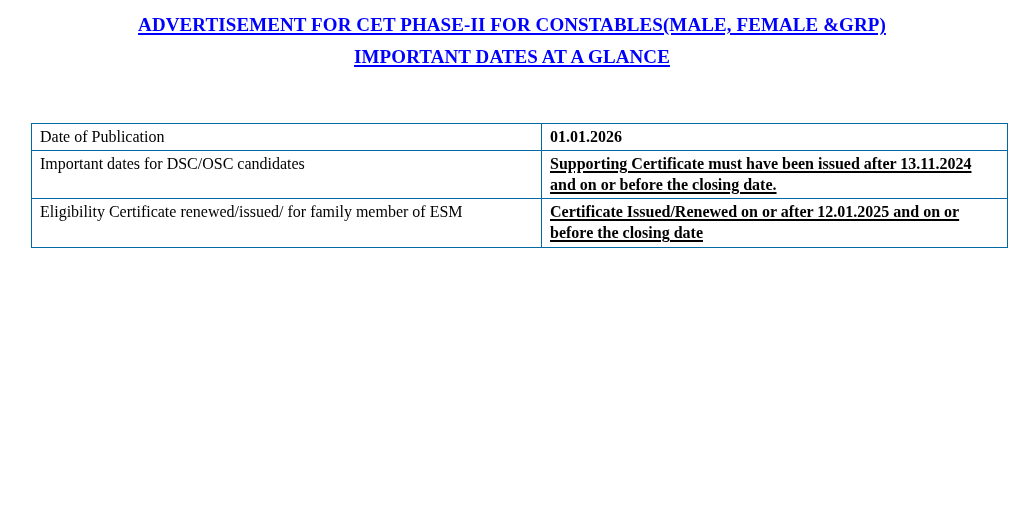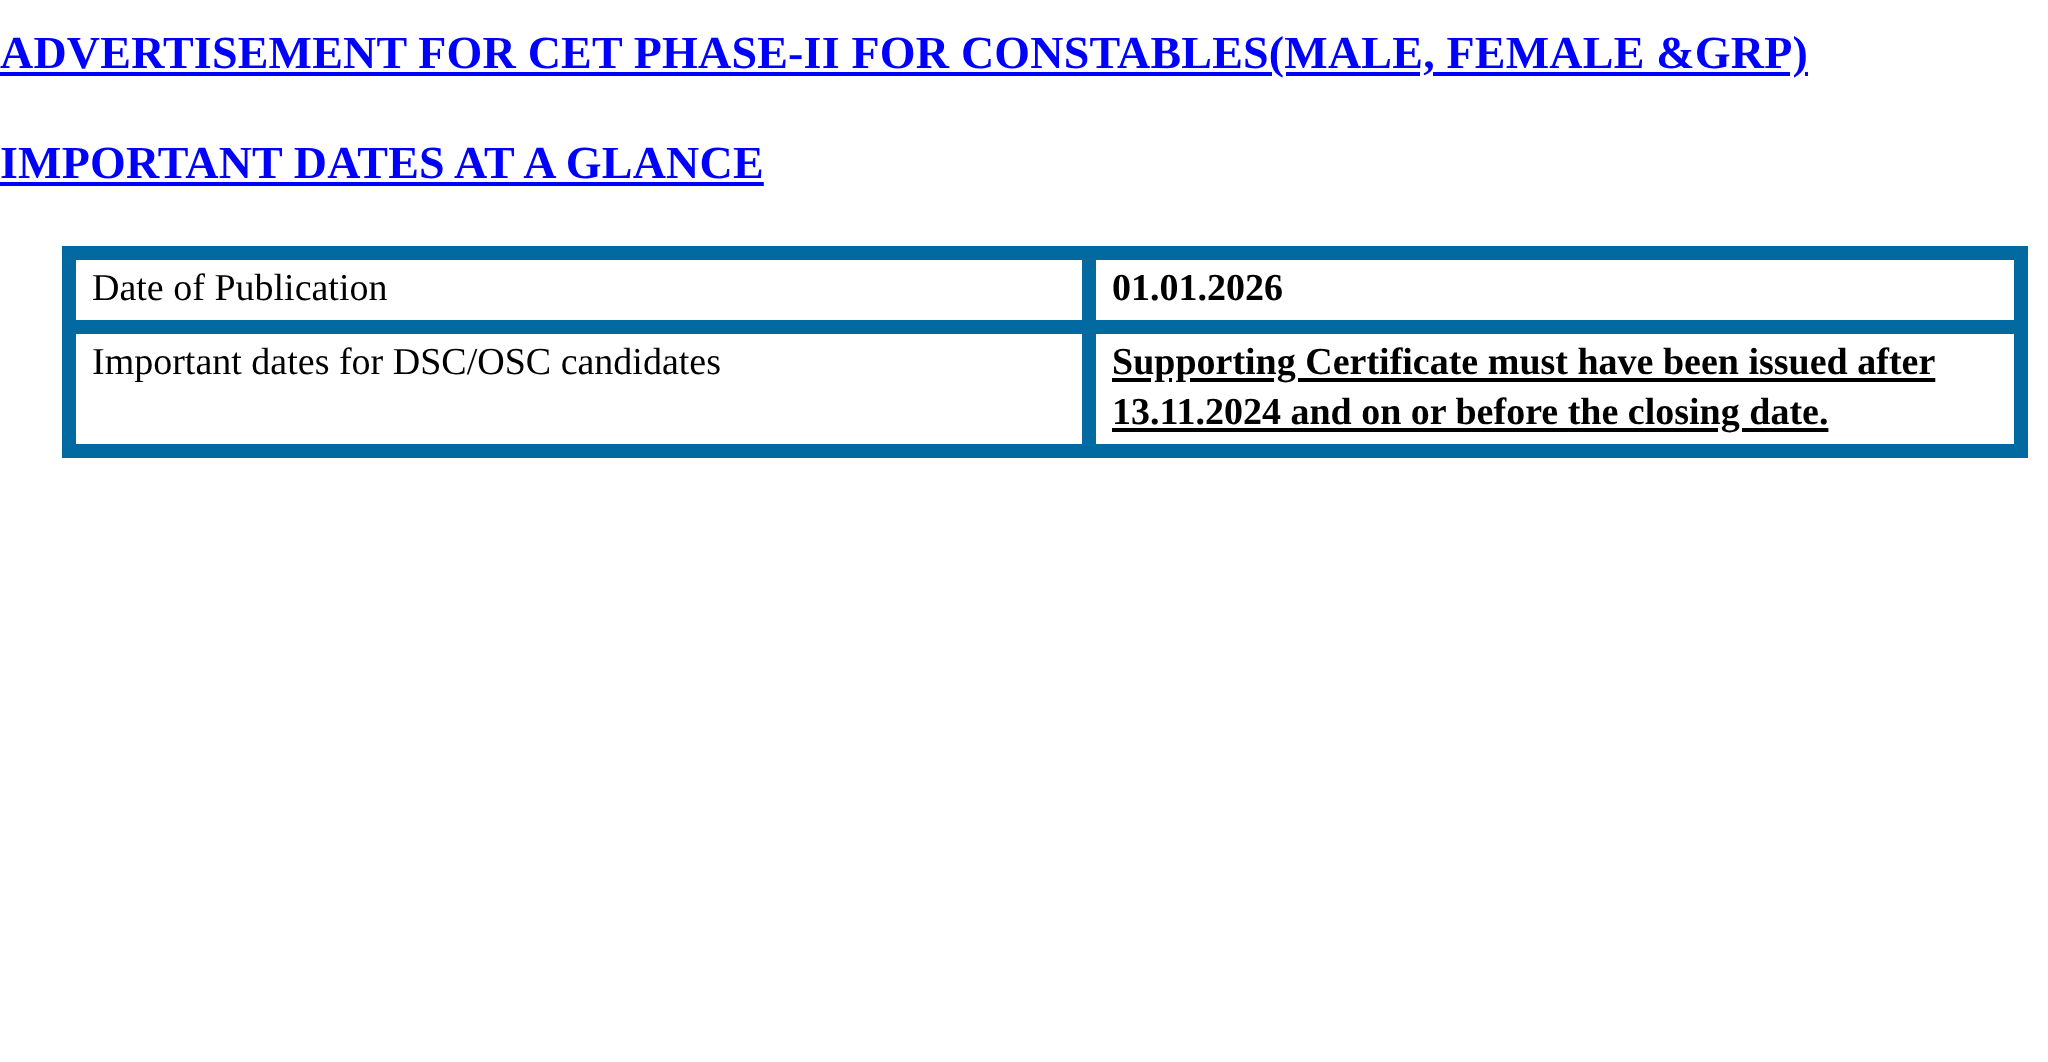--- a/index.html
+++ b/index.html
@@ -21,10 +21,10 @@
     background: #ffffff;
   }
   .heading {
-    text-align: left;
+    text-align: center;
     color: #0000ff;
     font-weight: bold;
-    font-size: 23px;
+    font-size: 19px;
     letter-spacing: 0.1px;
     white-space: nowrap;
   }

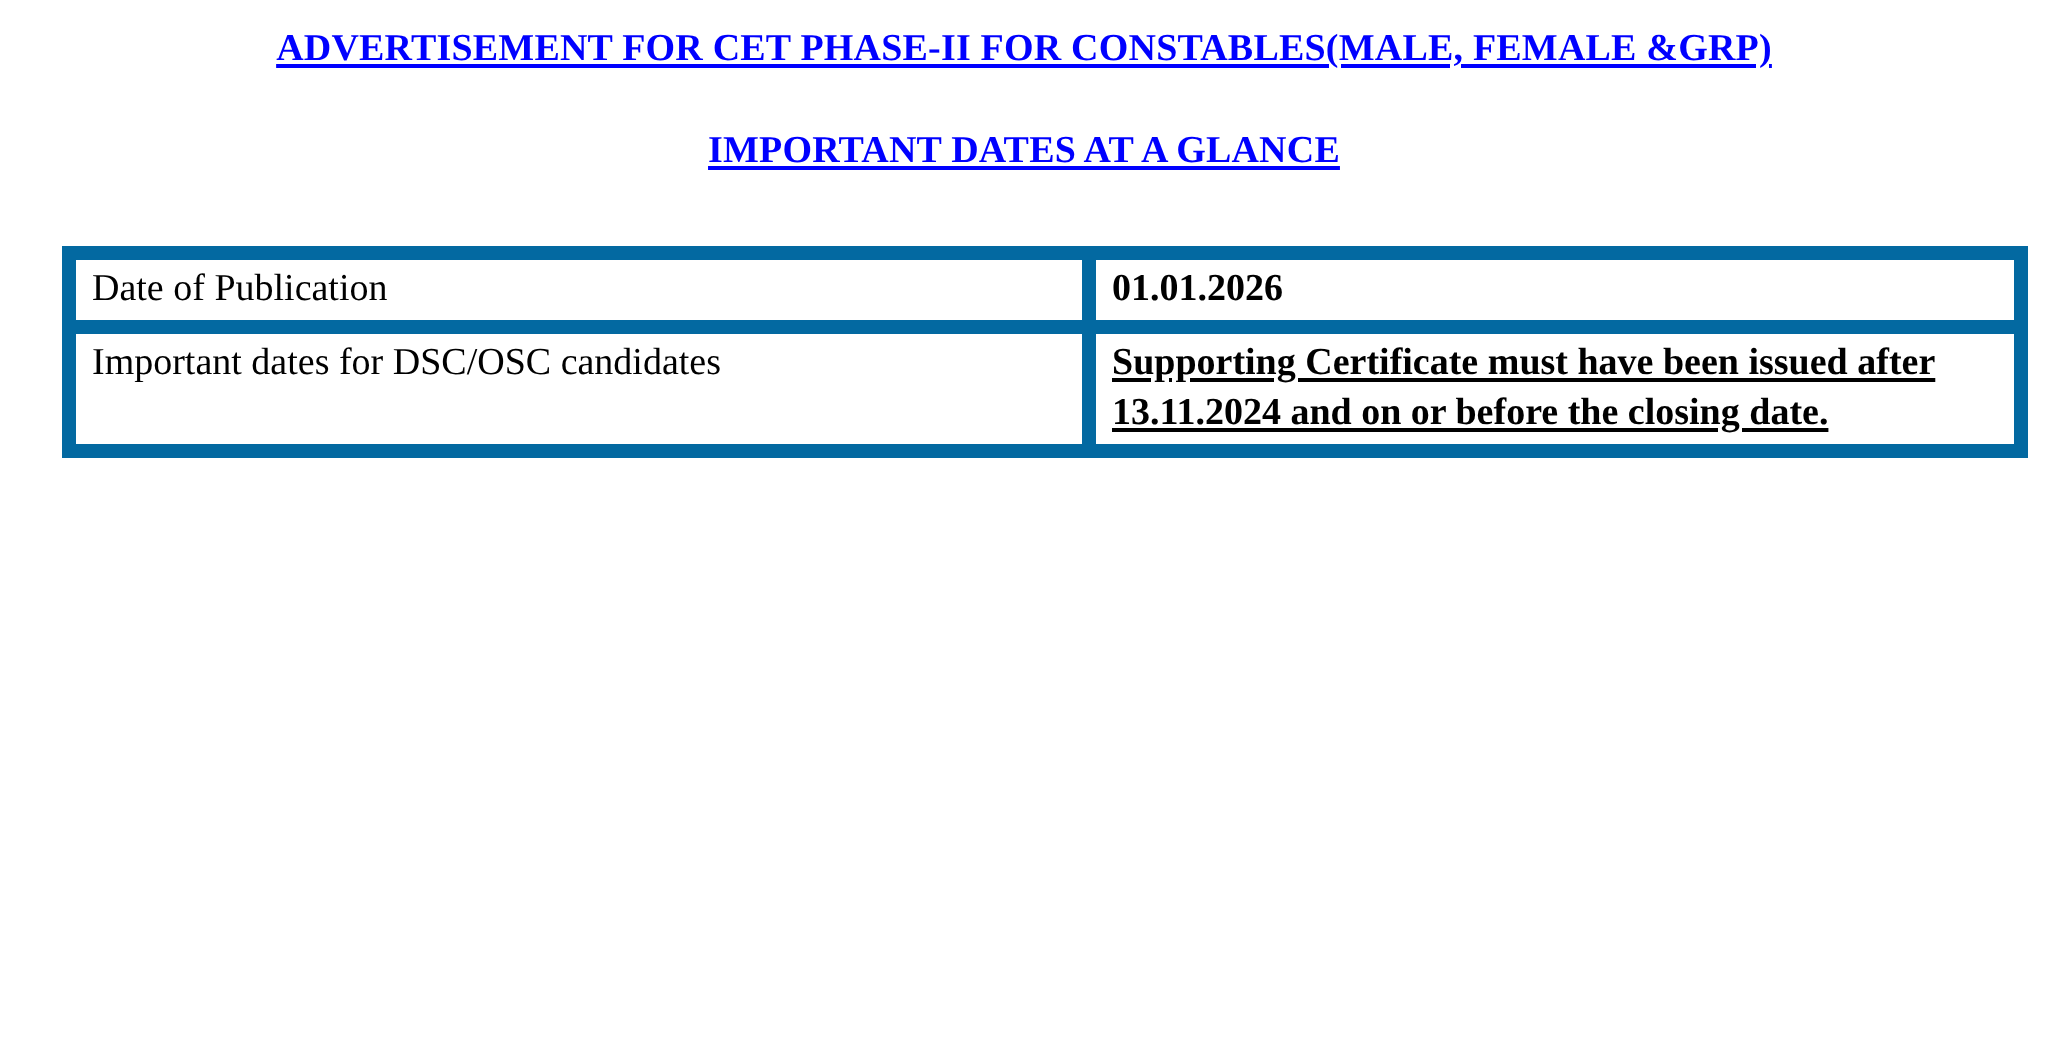--- a/index.html
+++ b/index.html
@@ -37,7 +37,7 @@
     margin-top: 14px;
   }
   #title-sub {
-    margin-top: 29px;
+    margin-top: 10px;
   }
   table.dates {
     position: absolute;

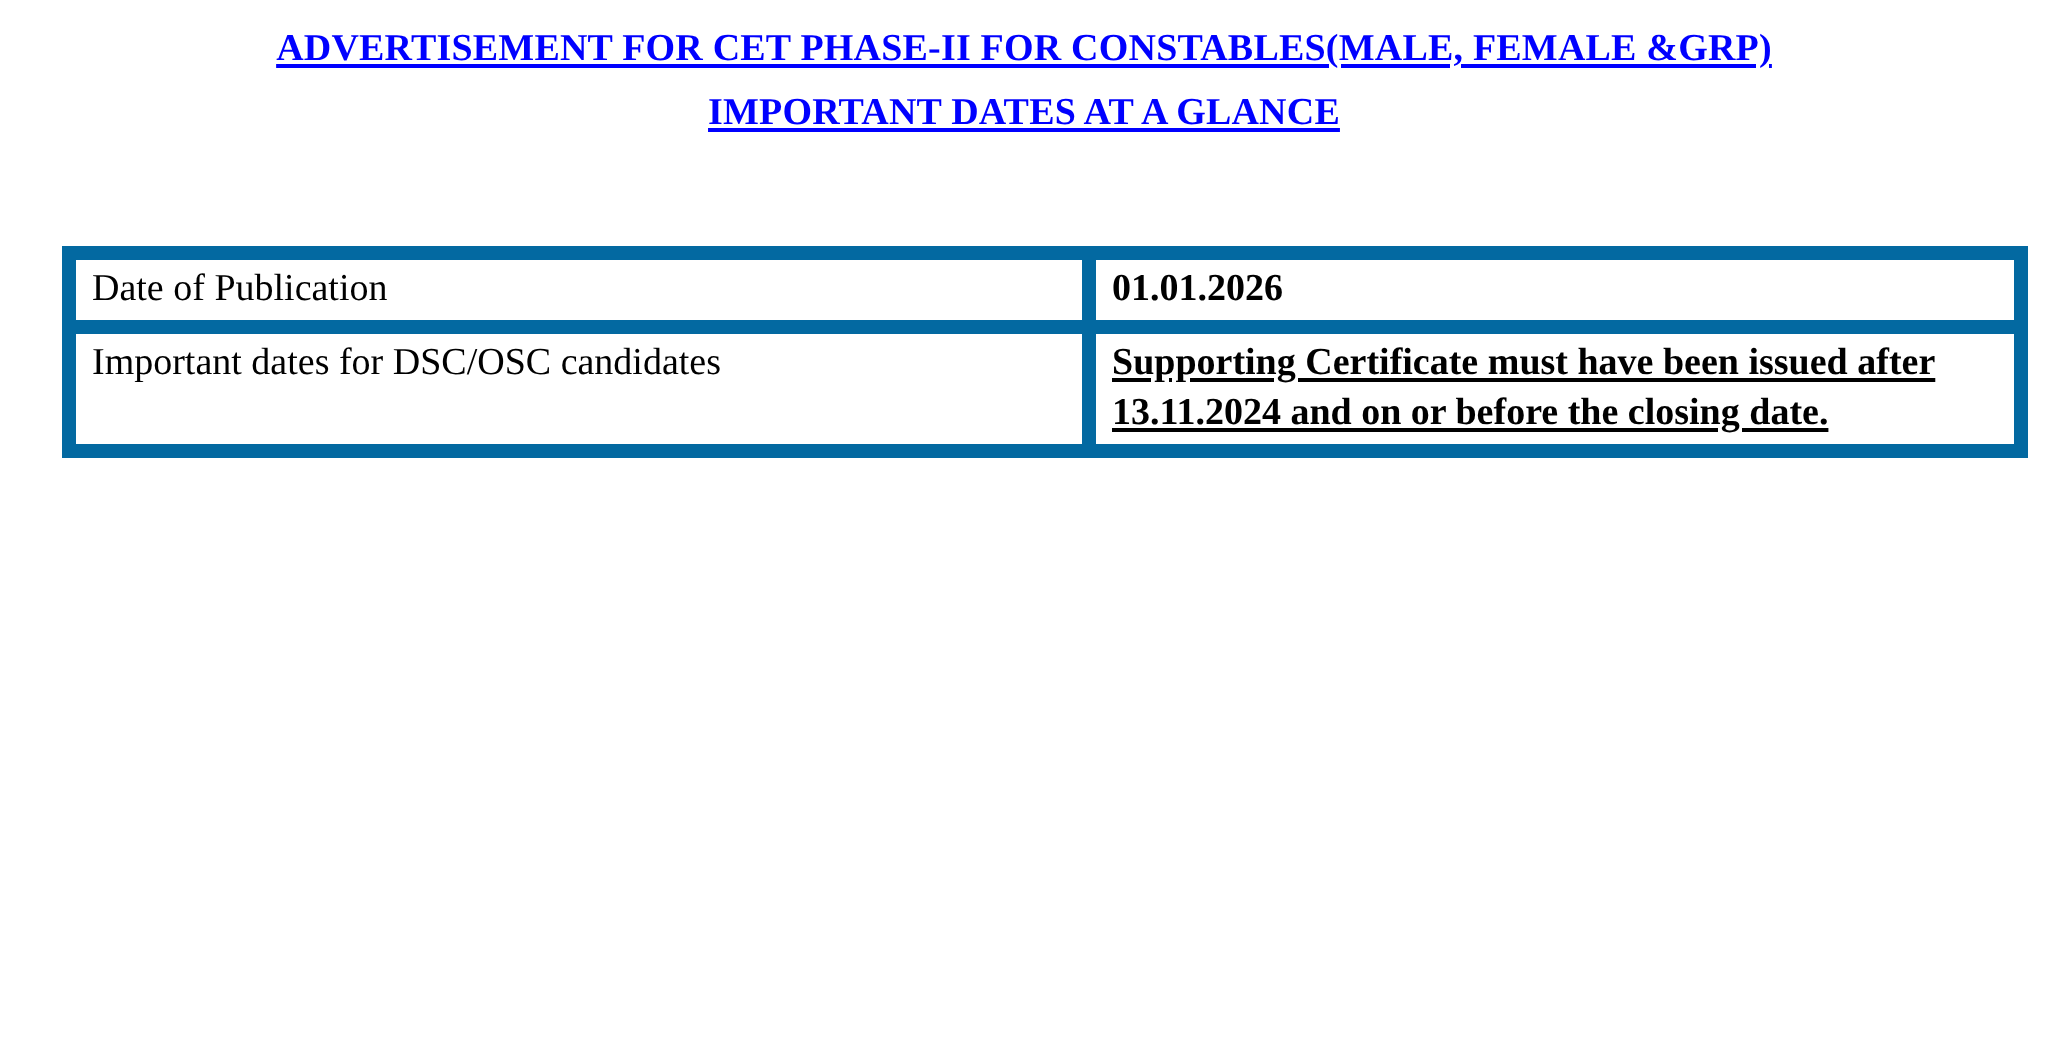--- a/index.html
+++ b/index.html
@@ -51,10 +51,10 @@
   table.dates col.c1 { width: 510px; }
   table.dates col.c2 { width: 466px; }
   table.dates td {
-    border: 7px solid #0369a1;
+    border: 1px solid #0369a1;
     padding: 2px 8px 3px 8px;
     vertical-align: top;
-    font-size: 19px;
+    font-size: 16px;
     line-height: 1.32;
   }
   td.label {

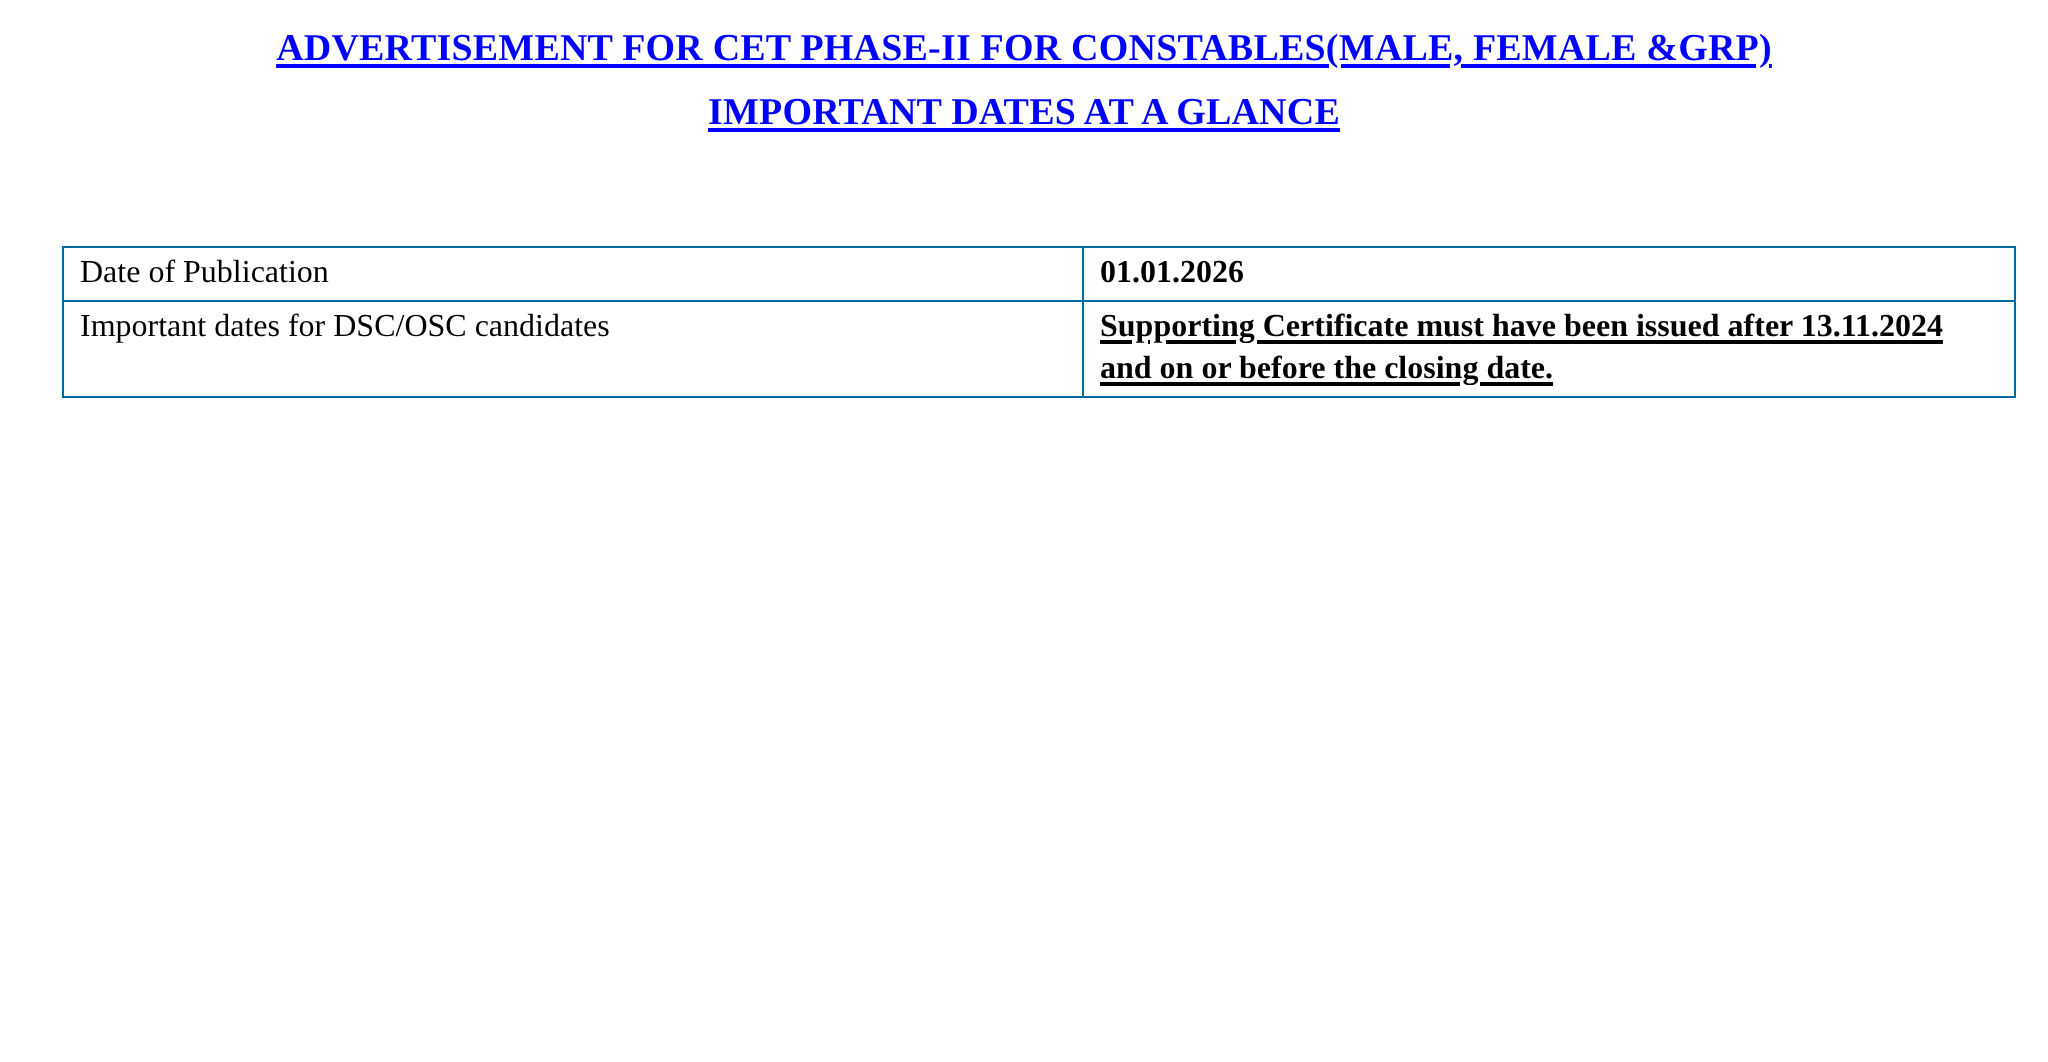--- a/index.html
+++ b/index.html
@@ -106,6 +106,10 @@
         <td class="value bold underline">Supporting Certificate must have been issued after 13.11.2024 and on or before the closing date.</td>
       </tr>
 
+      <tr>
+        <td class="label justify">Eligibility Certificate renewed/issued/ for family member of ESM</td>
+        <td class="value bold underline">Certificate Issued/Renewed on or after 12.01.2025 and on or before the closing date</td>
+      </tr>
 
 
     </tbody>

